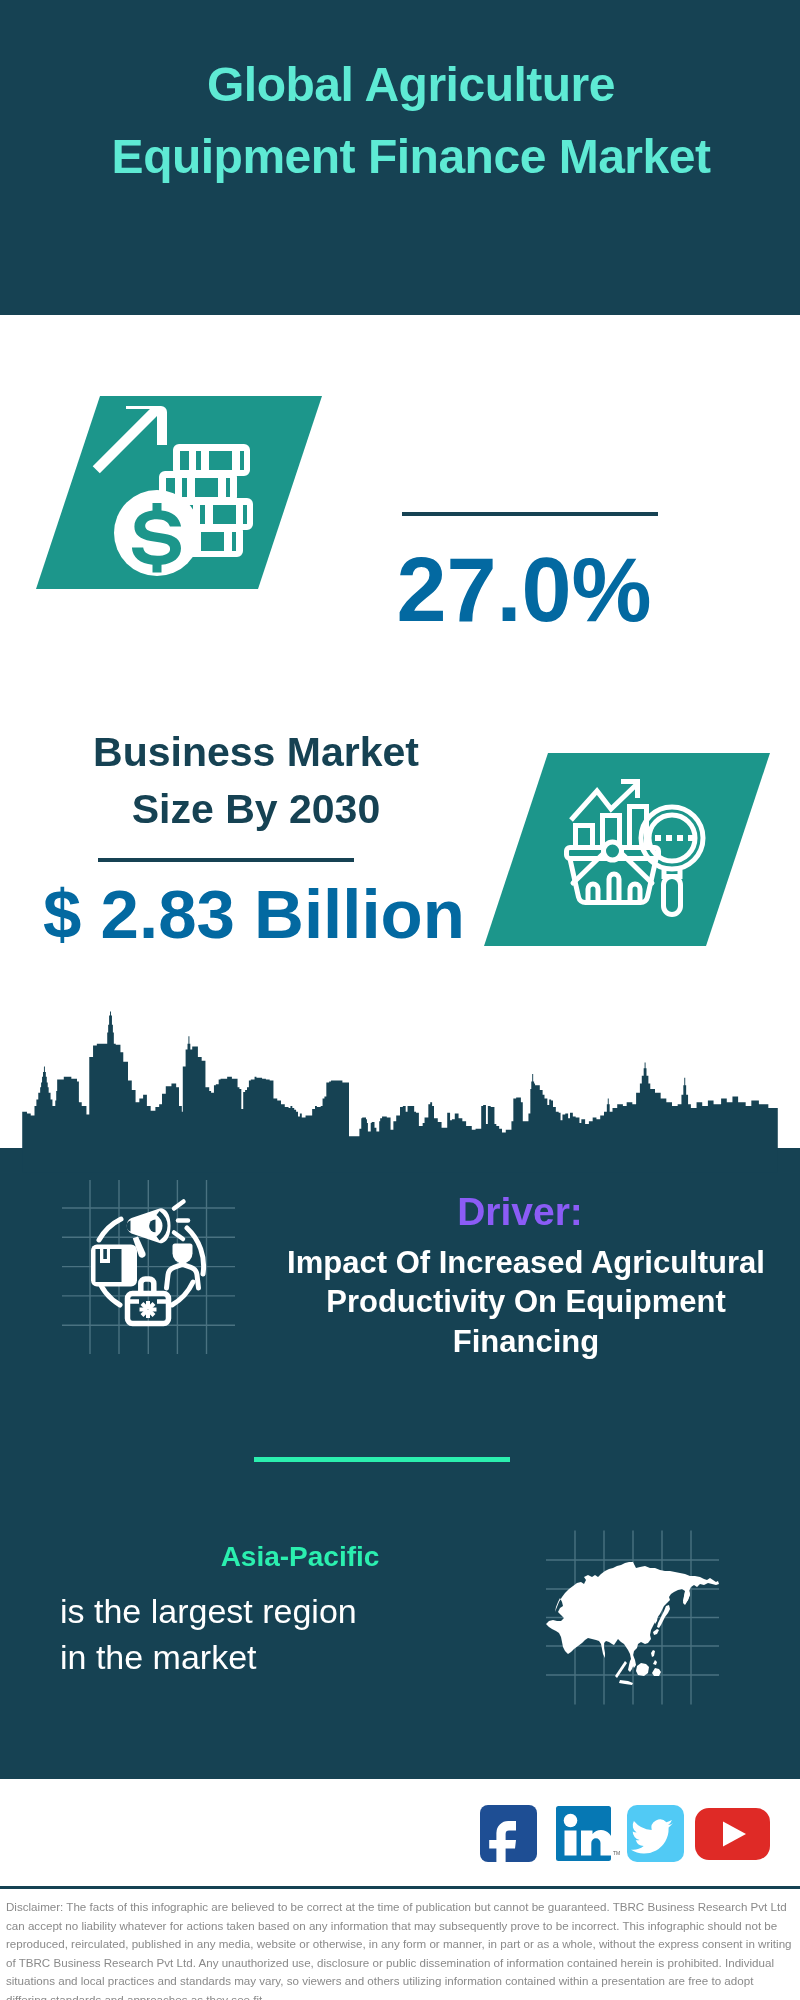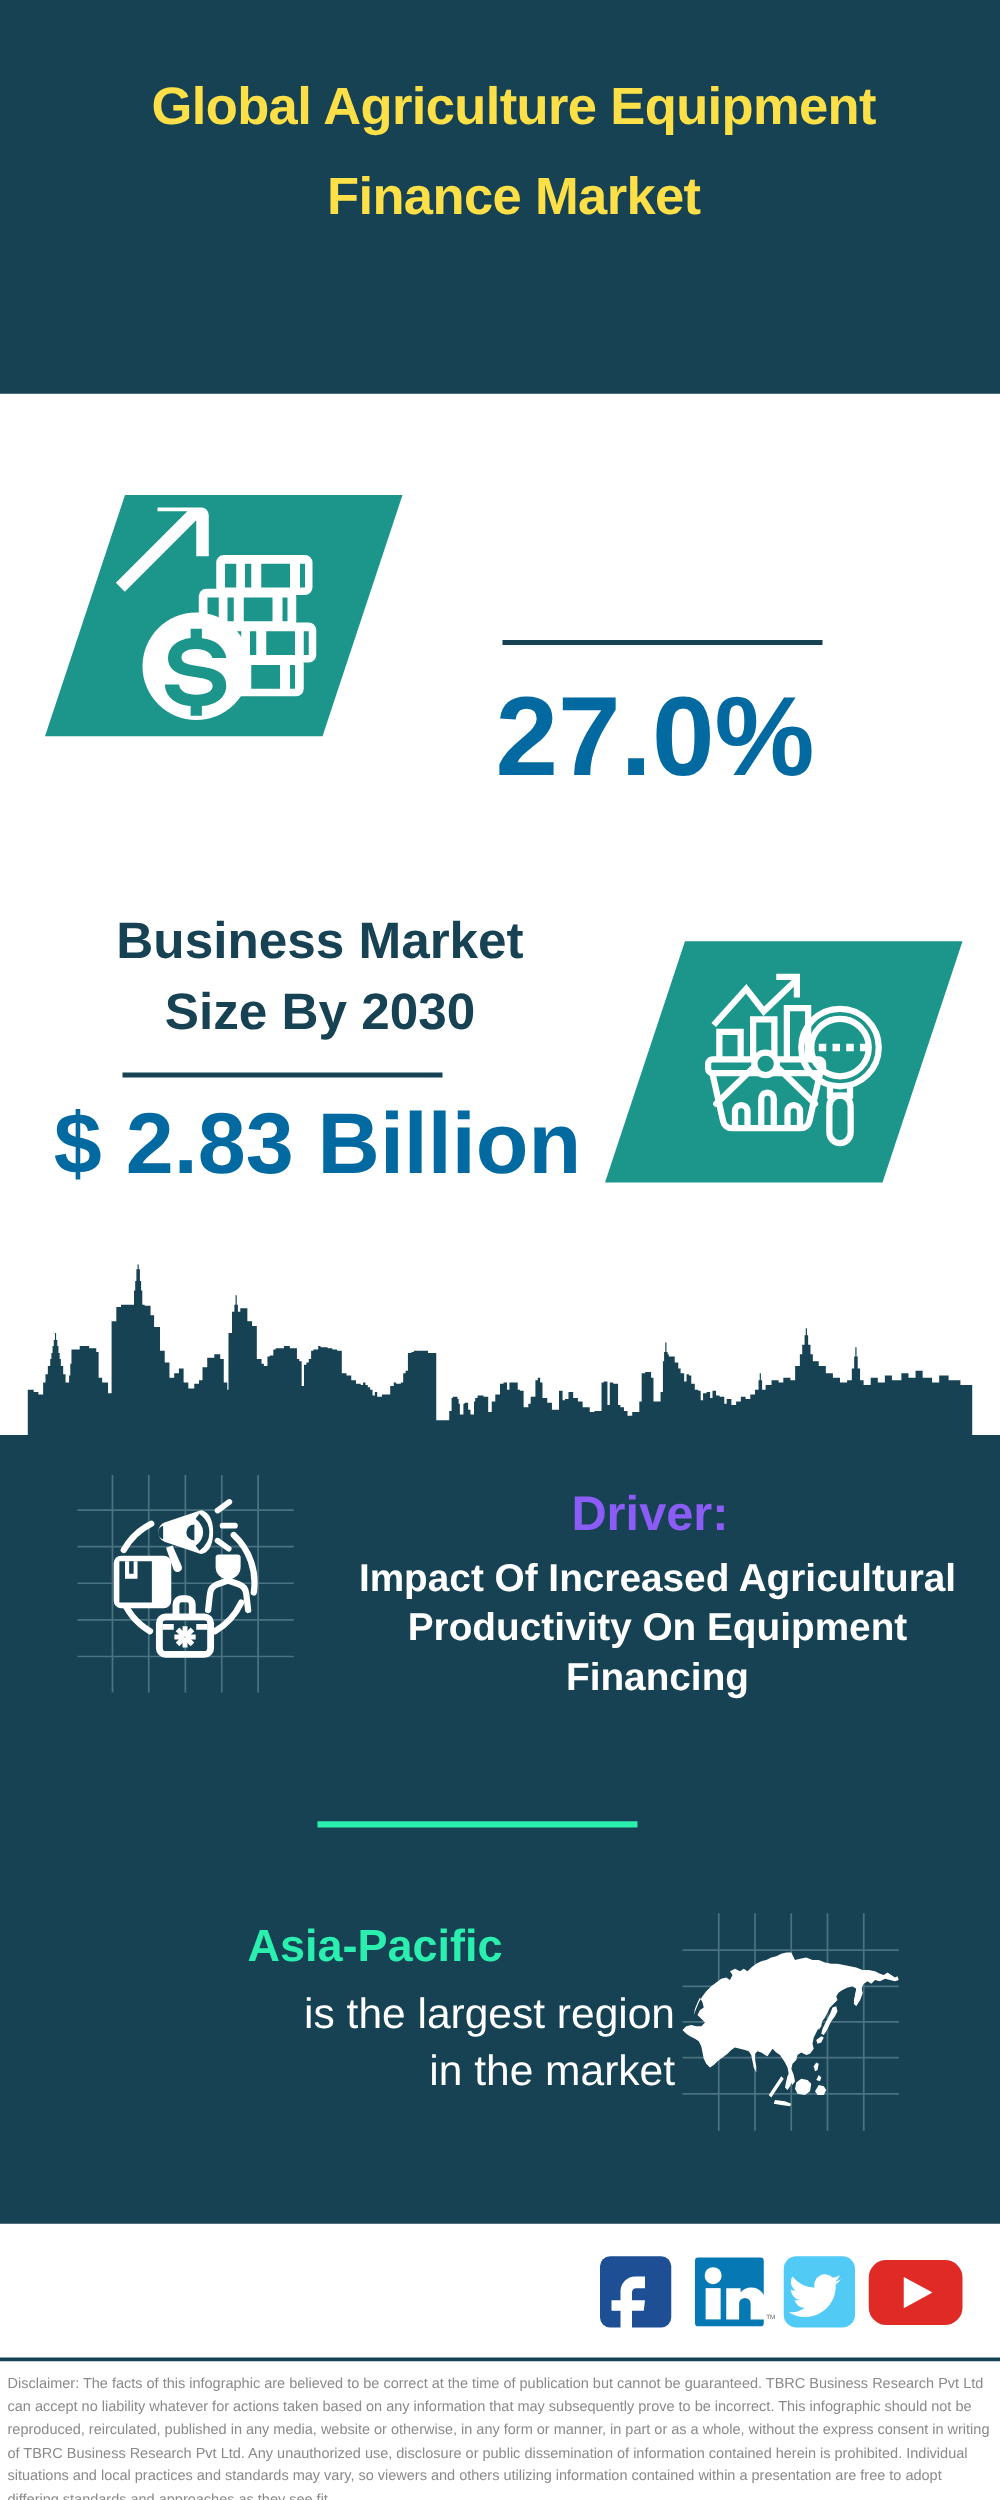--- a/index.html
+++ b/index.html
@@ -17,7 +17,7 @@
   }
   .header-title {
     position:absolute; left:100px; top:49px; width:622px;
-    color:#fde047; font-weight:bold; font-size:42px; line-height:72px;
+    color:#5eead4; font-weight:bold; font-size:48px; line-height:72px;
     text-align:center; letter-spacing:-0.5px;
   }
 

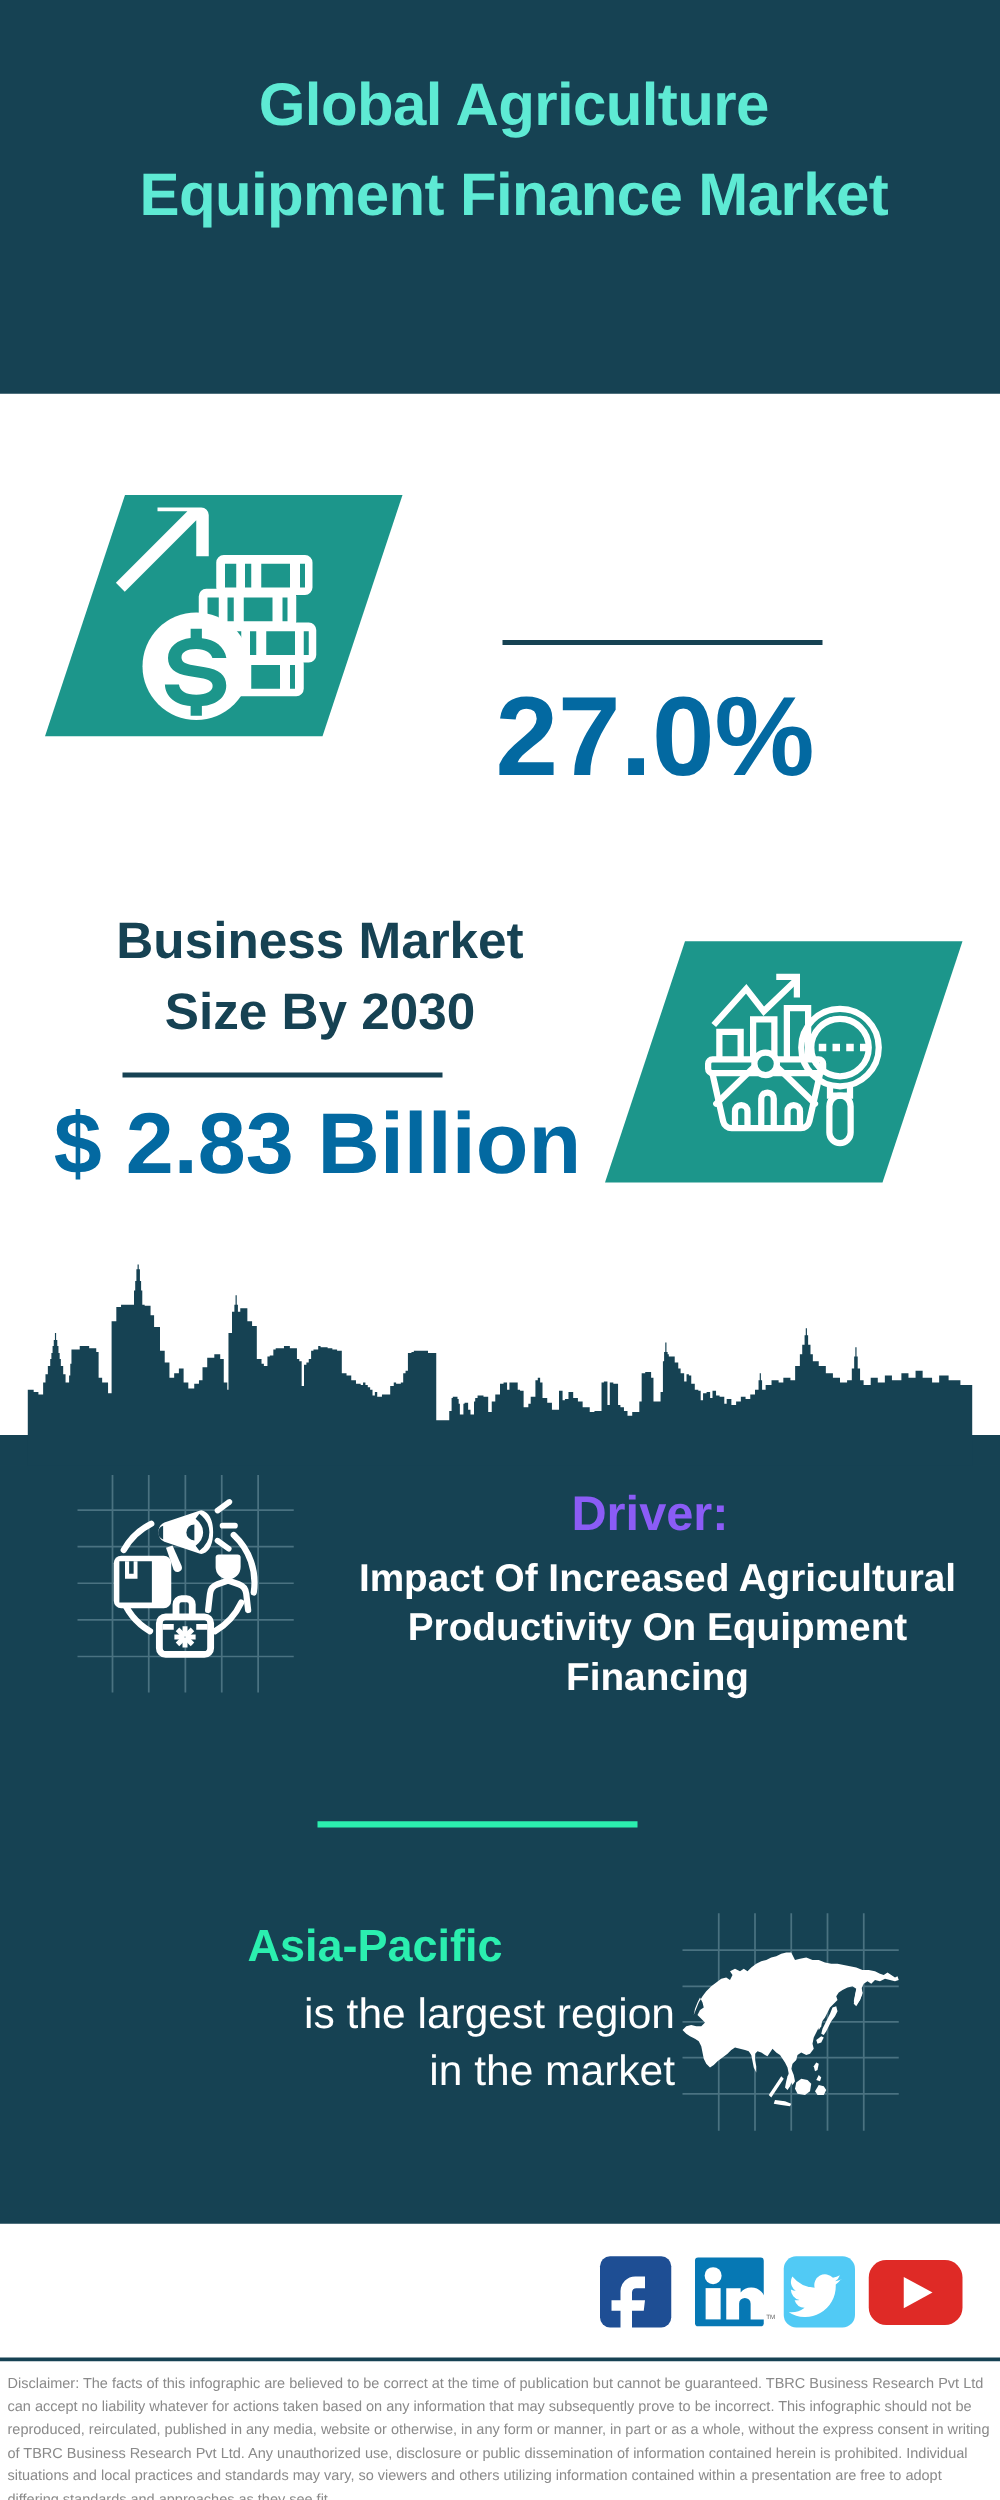--- a/index.html
+++ b/index.html
@@ -48,7 +48,7 @@
   .sep { position:absolute; height:5px; background:#2BEFAF; }
 
   .region-name {
-    position:absolute; color:#2BEFAF; font-weight:bold; font-size:36px;
+    position:absolute; color:#2BEFAF; font-weight:bold; font-size:28px;
     line-height:44px; text-align:center;
   }
   .region-text {

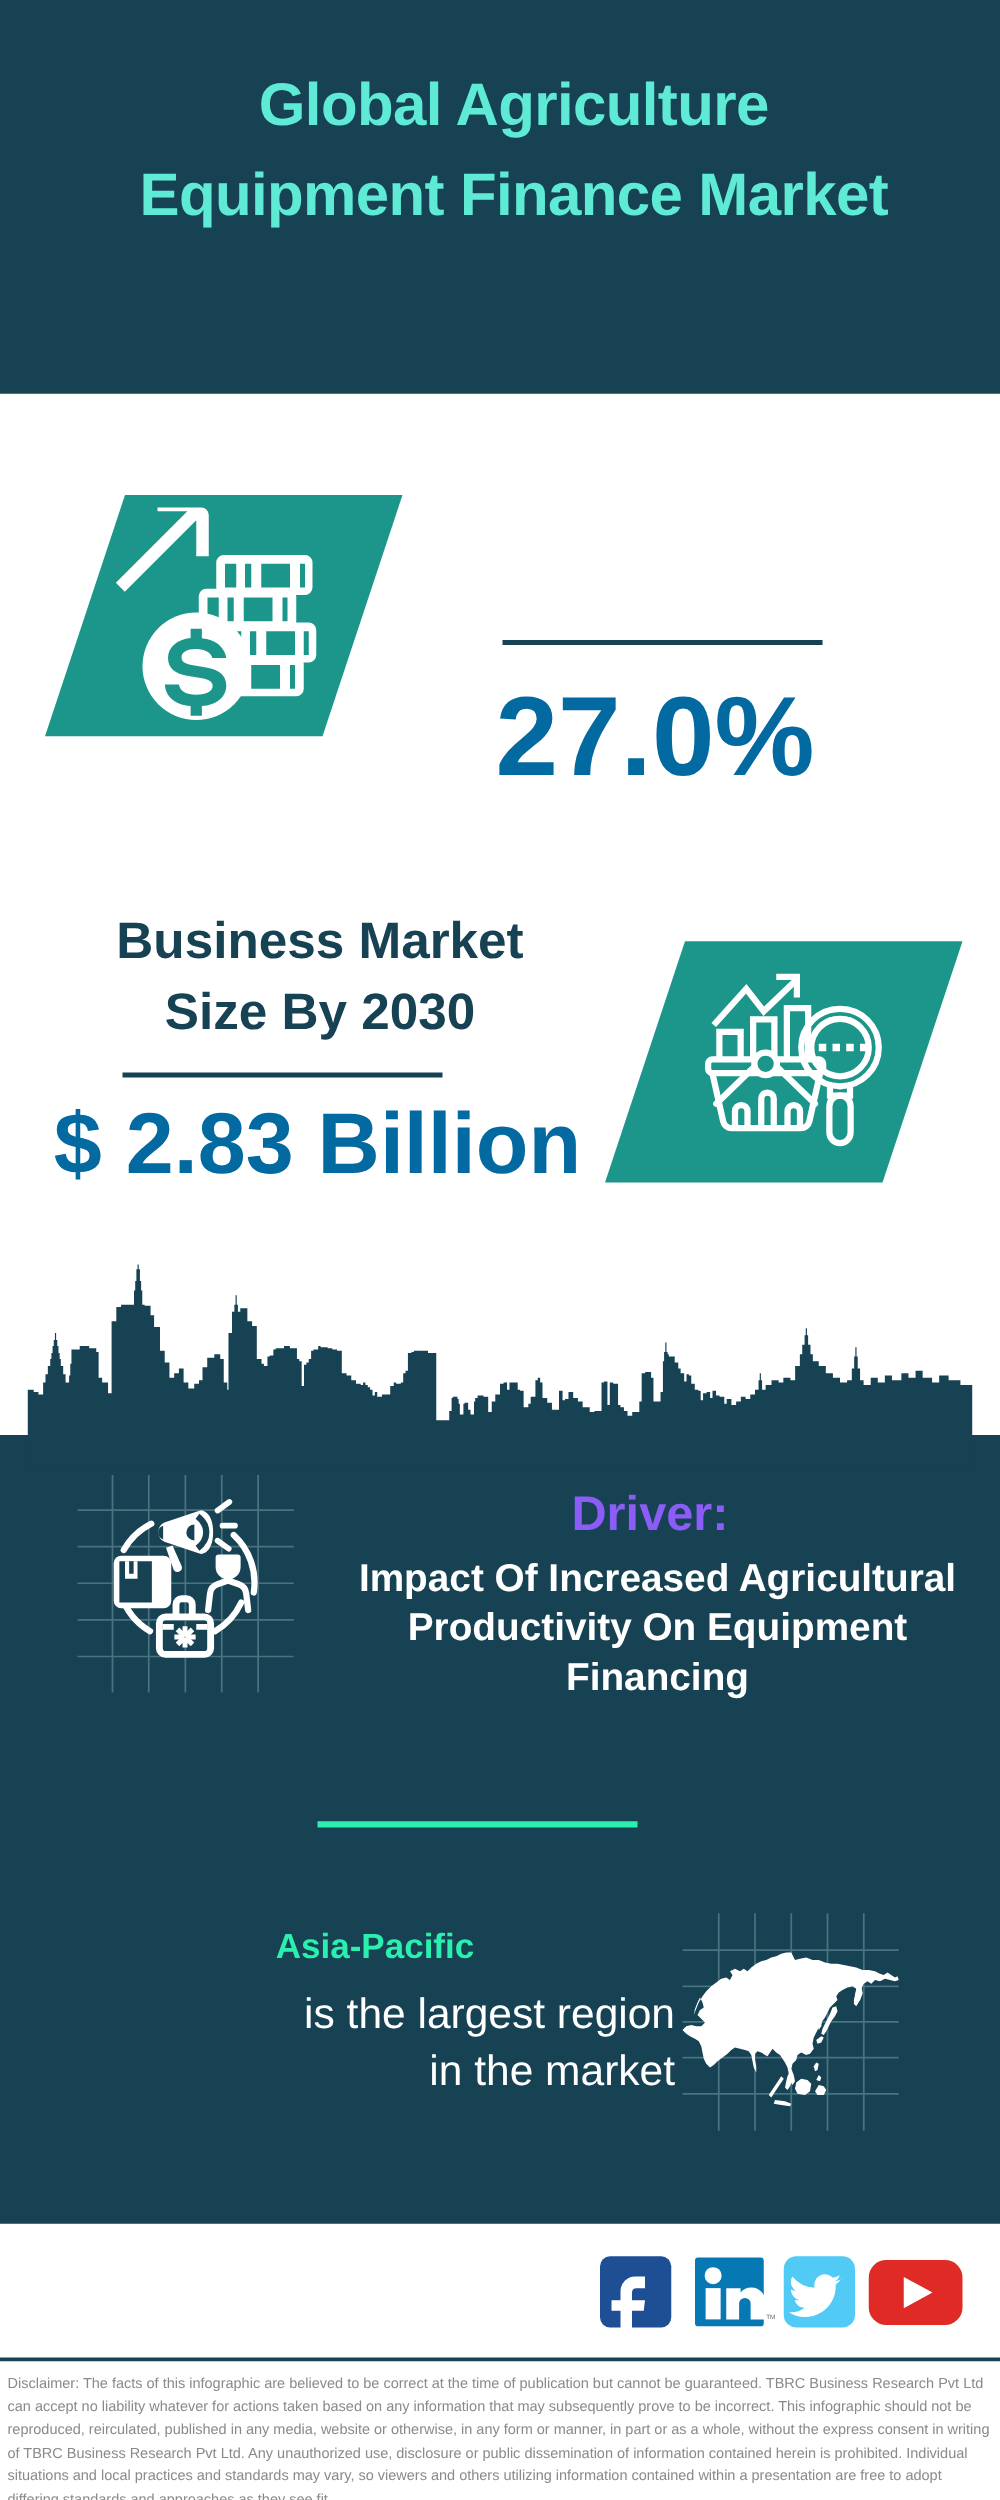--- a/index.html
+++ b/index.html
@@ -53,7 +53,7 @@
   }
   .region-text {
     position:absolute; color:#ffffff; font-weight:normal; font-size:34px;
-    line-height:46px; text-align:right;
+    line-height:46px; text-align:left;
   }
 
   

